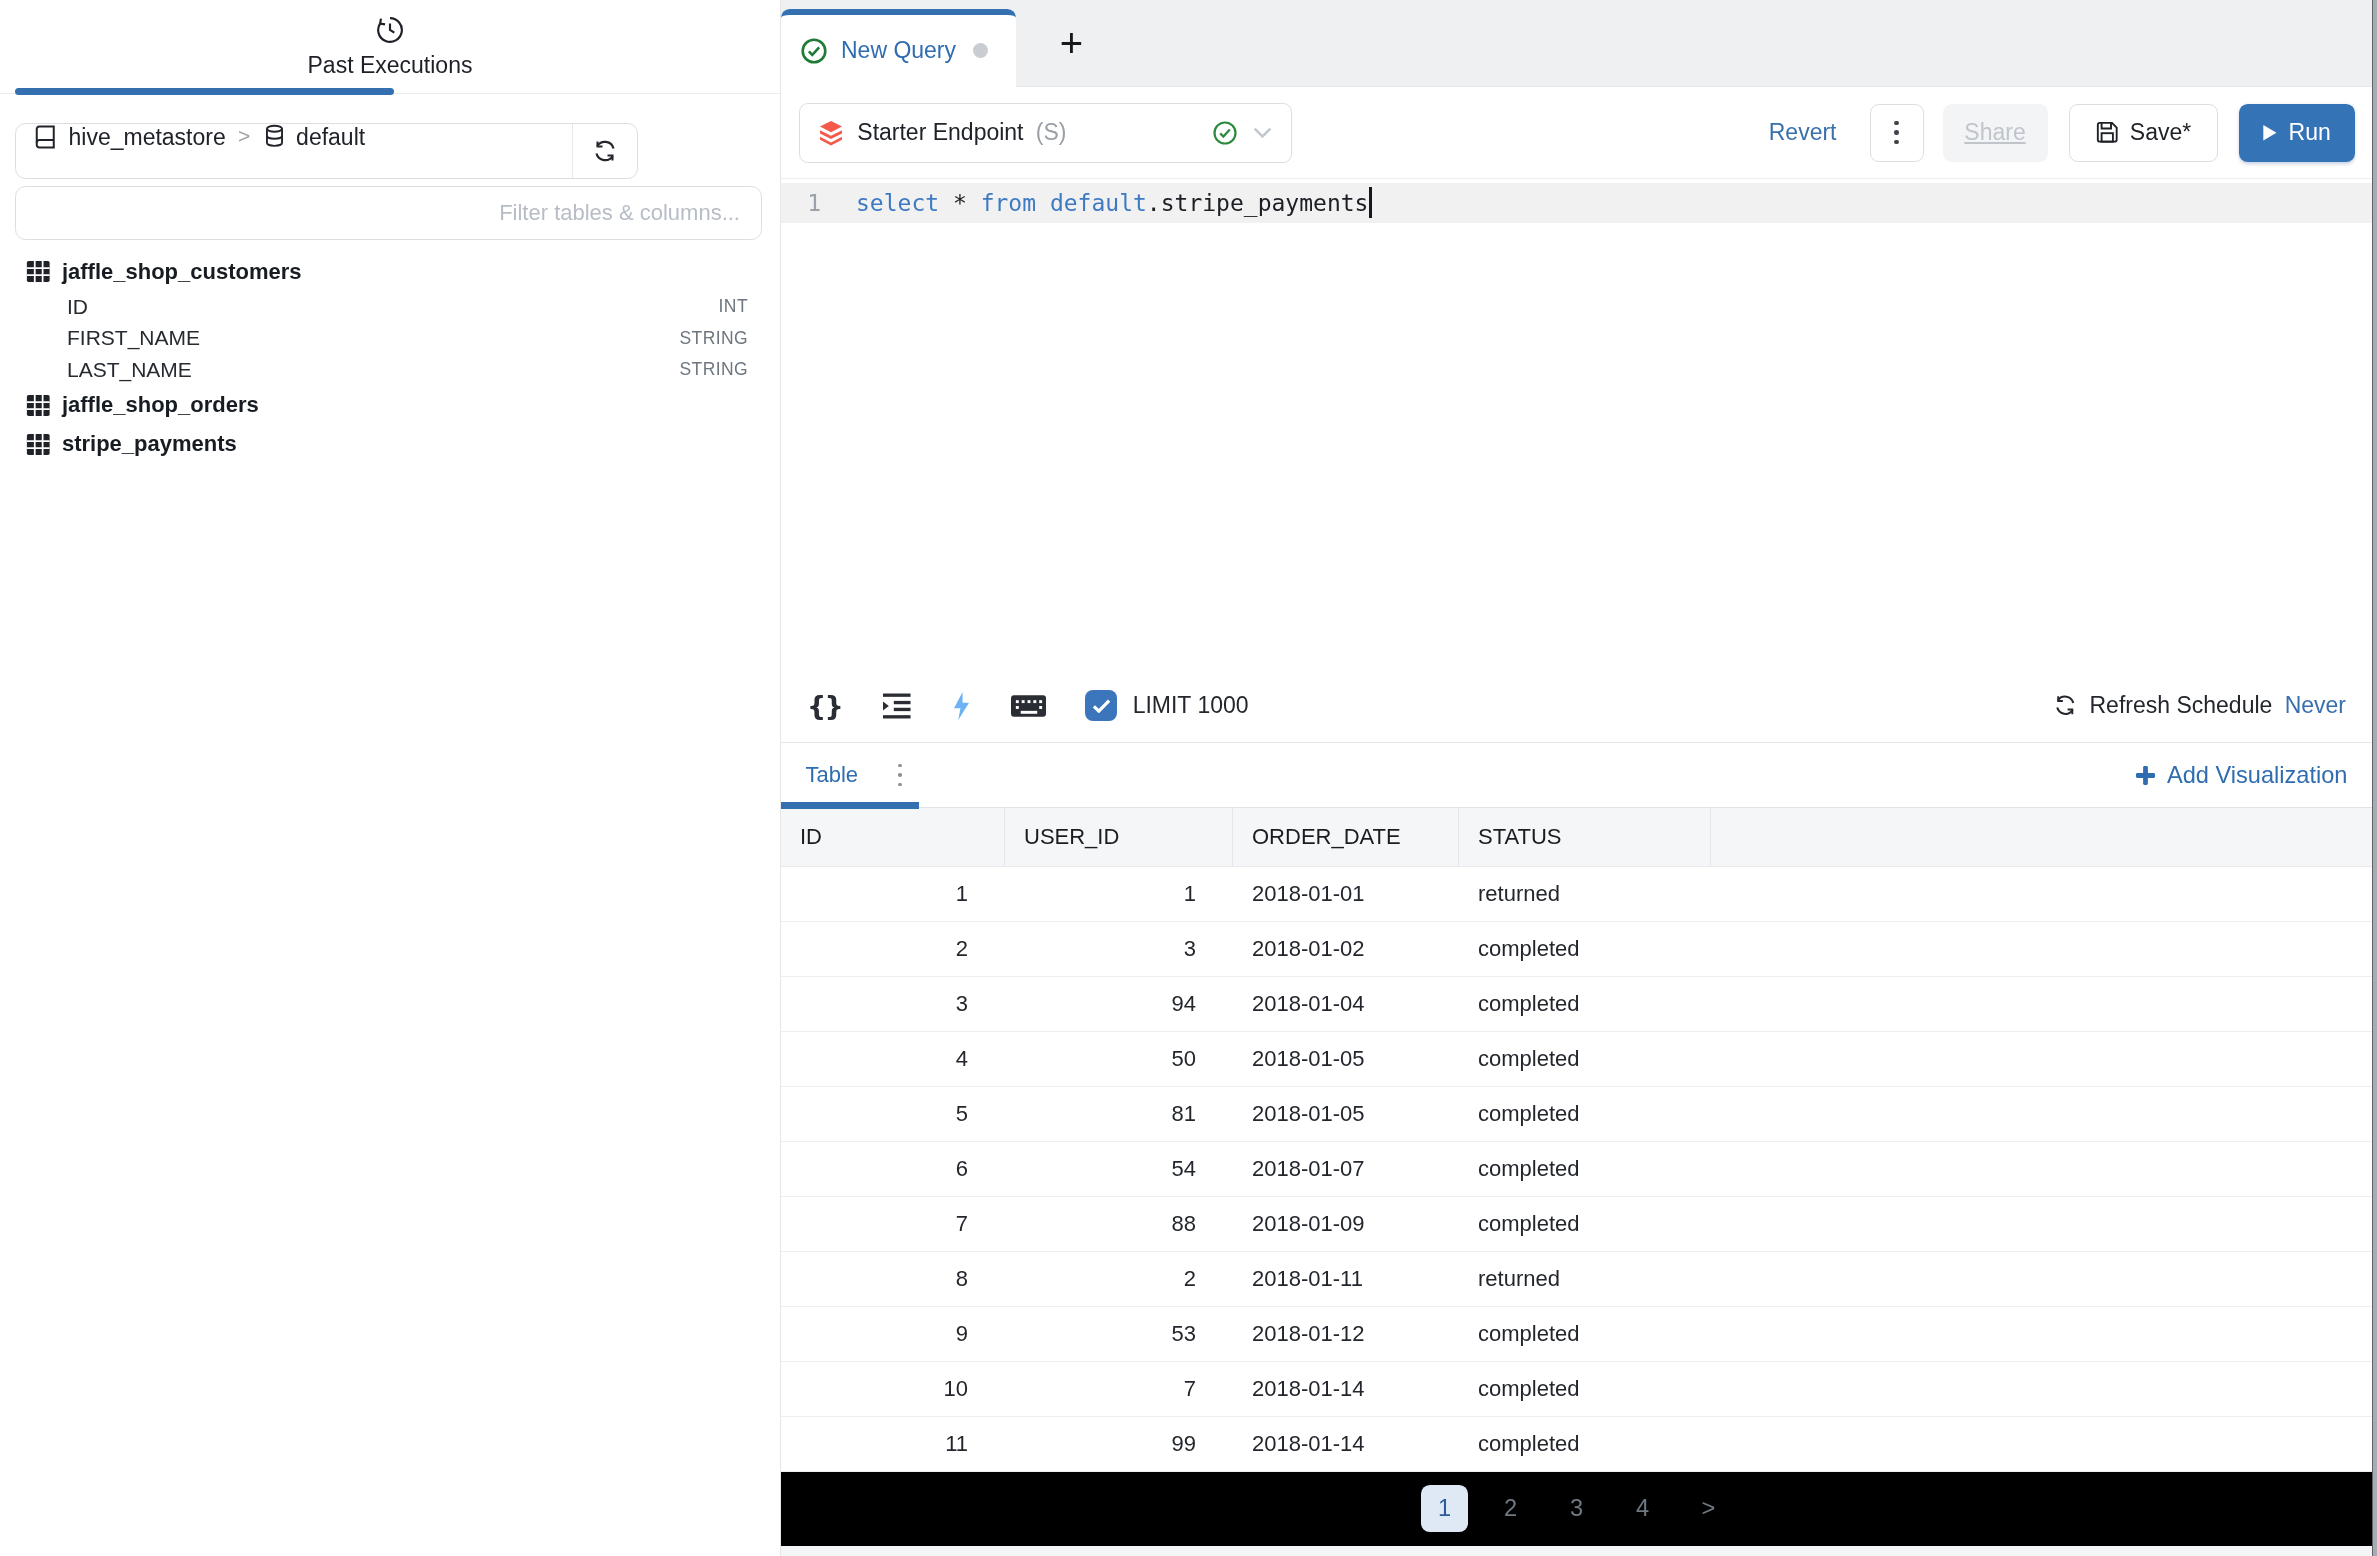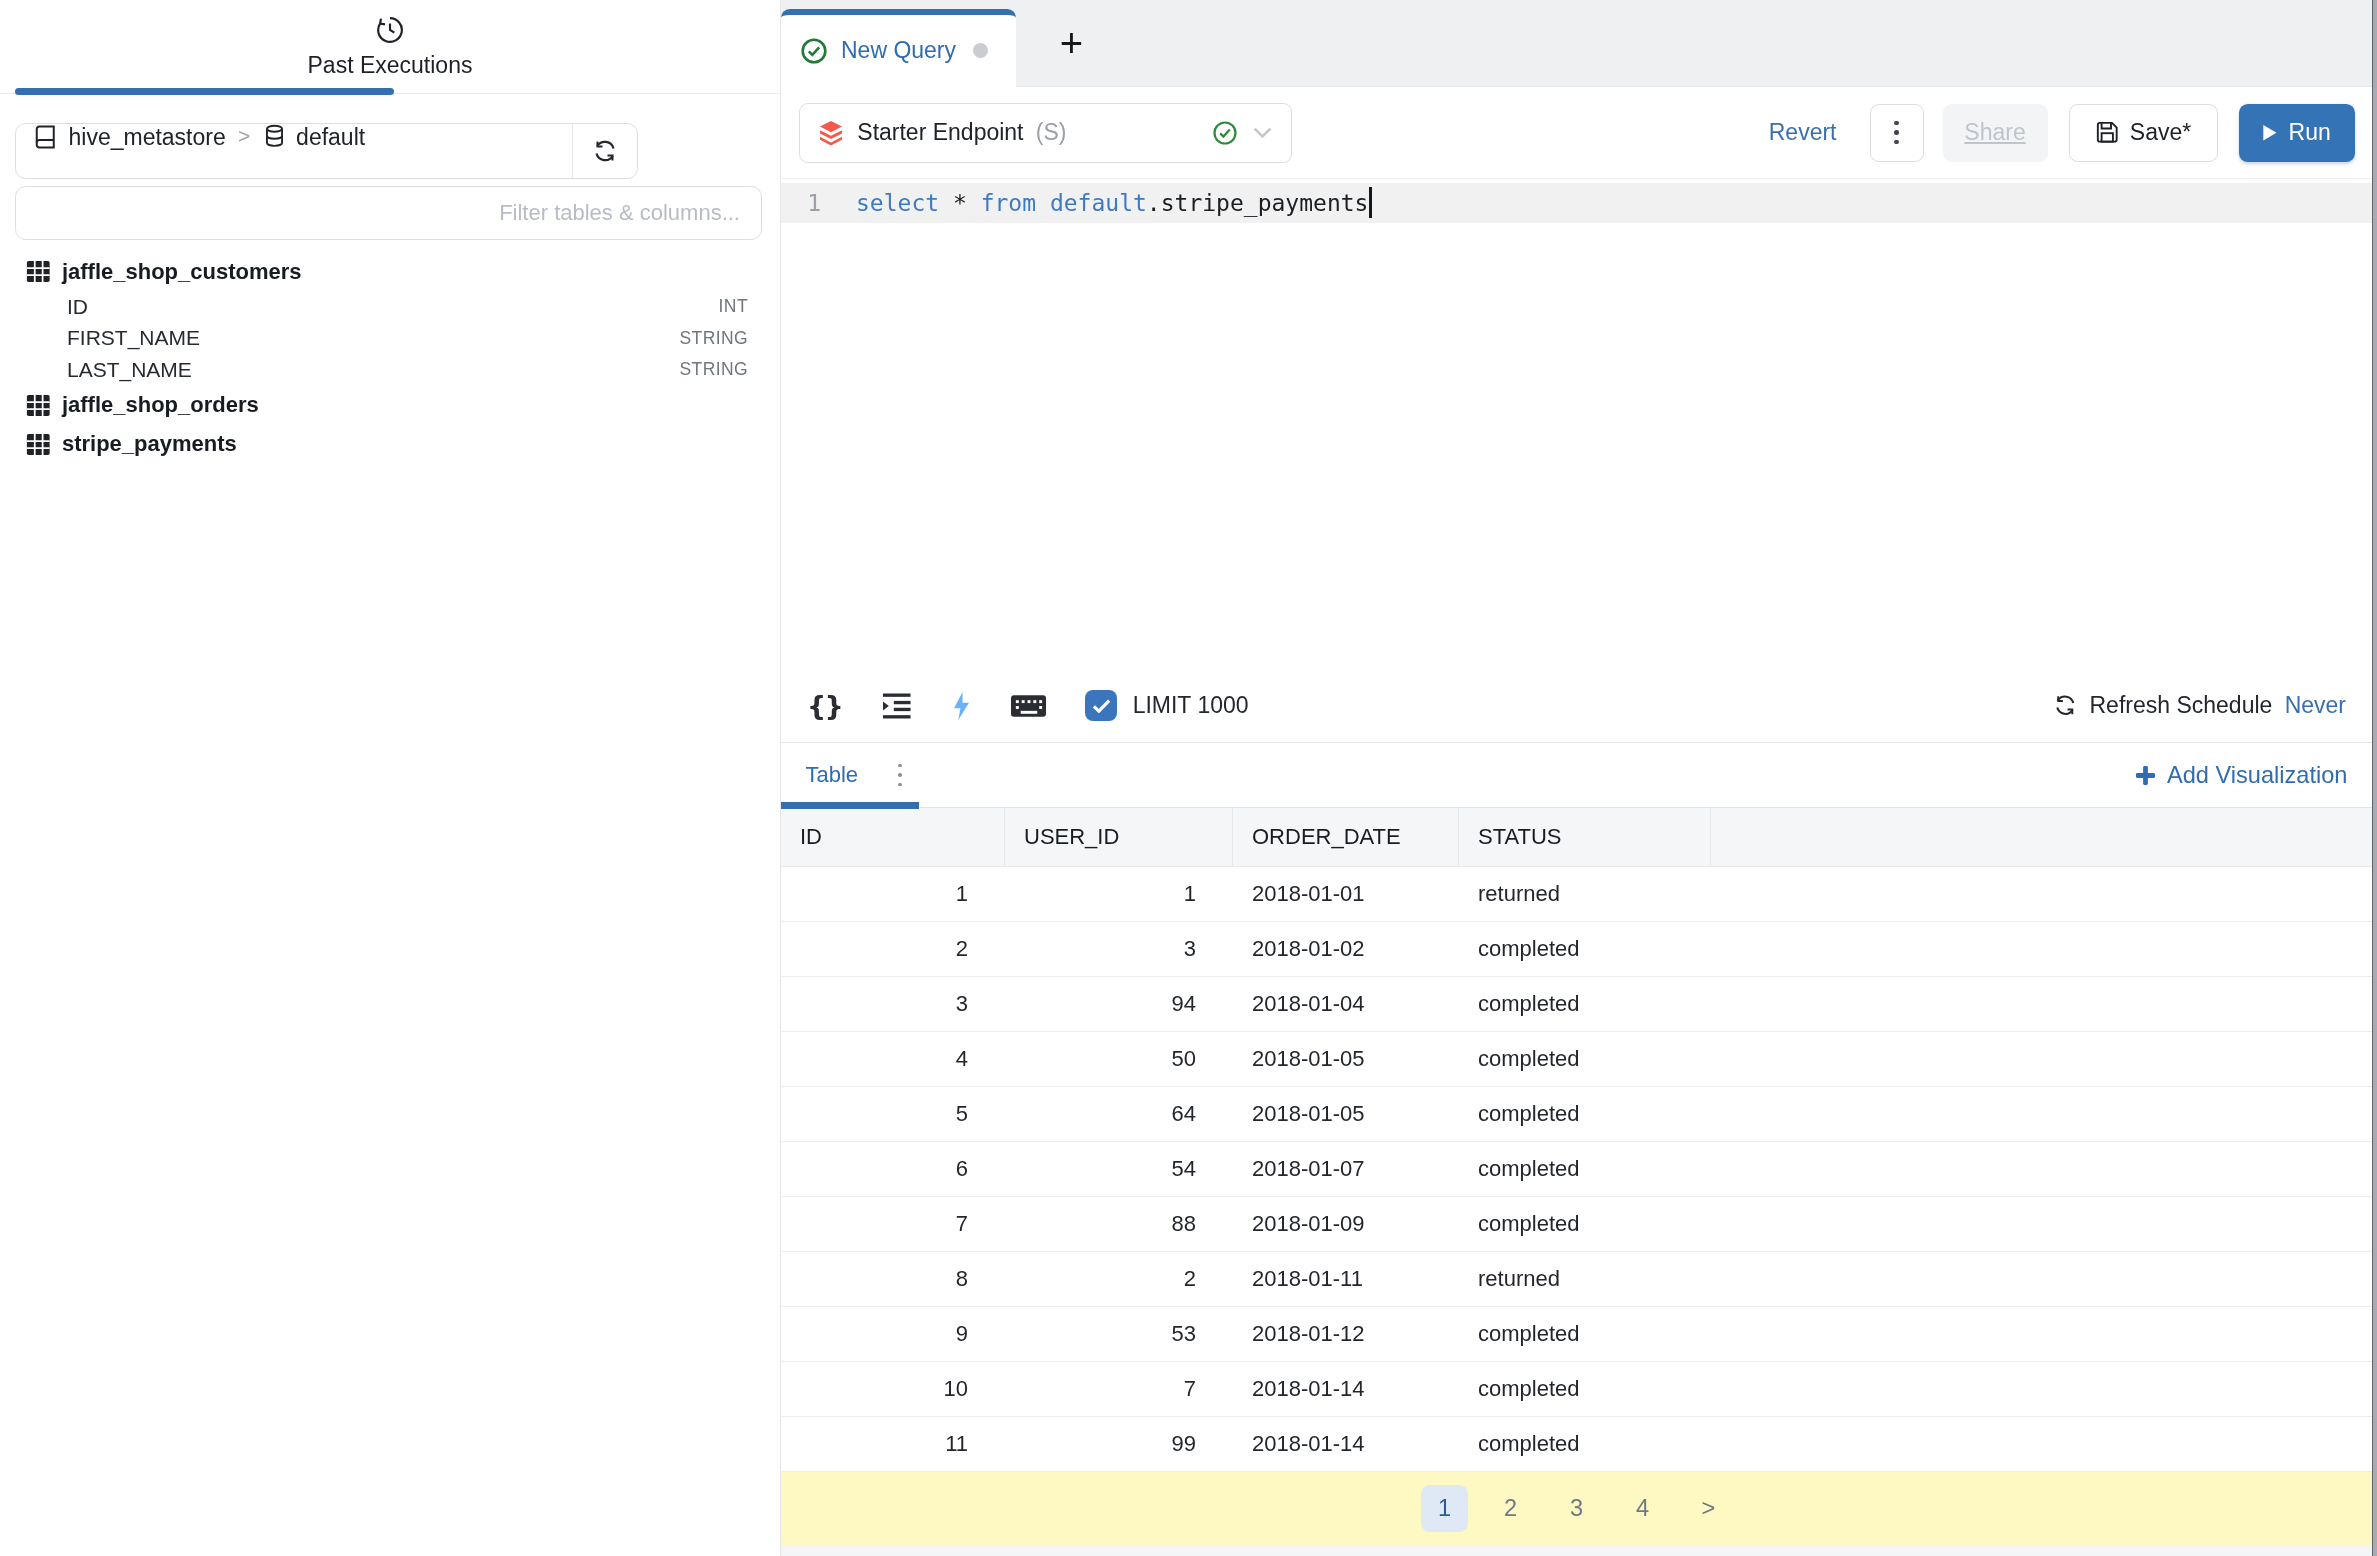--- a/index.html
+++ b/index.html
@@ -35,7 +35,7 @@
   .col-type{margin-left:auto;font-size:17.5px;color:#6e767f;letter-spacing:0.4px;}
 
   
-  #rightpane{position:absolute;left:781px;top:0;width:1591px;height:1556px;background:#fef9c3;}
+  #rightpane{position:absolute;left:781px;top:0;width:1591px;height:1556px;background:#000000;}
 
   
   .tabstrip{position:relative;height:87px;background:#eef0f2;border-bottom:1.8px solid #e4e6e9;}

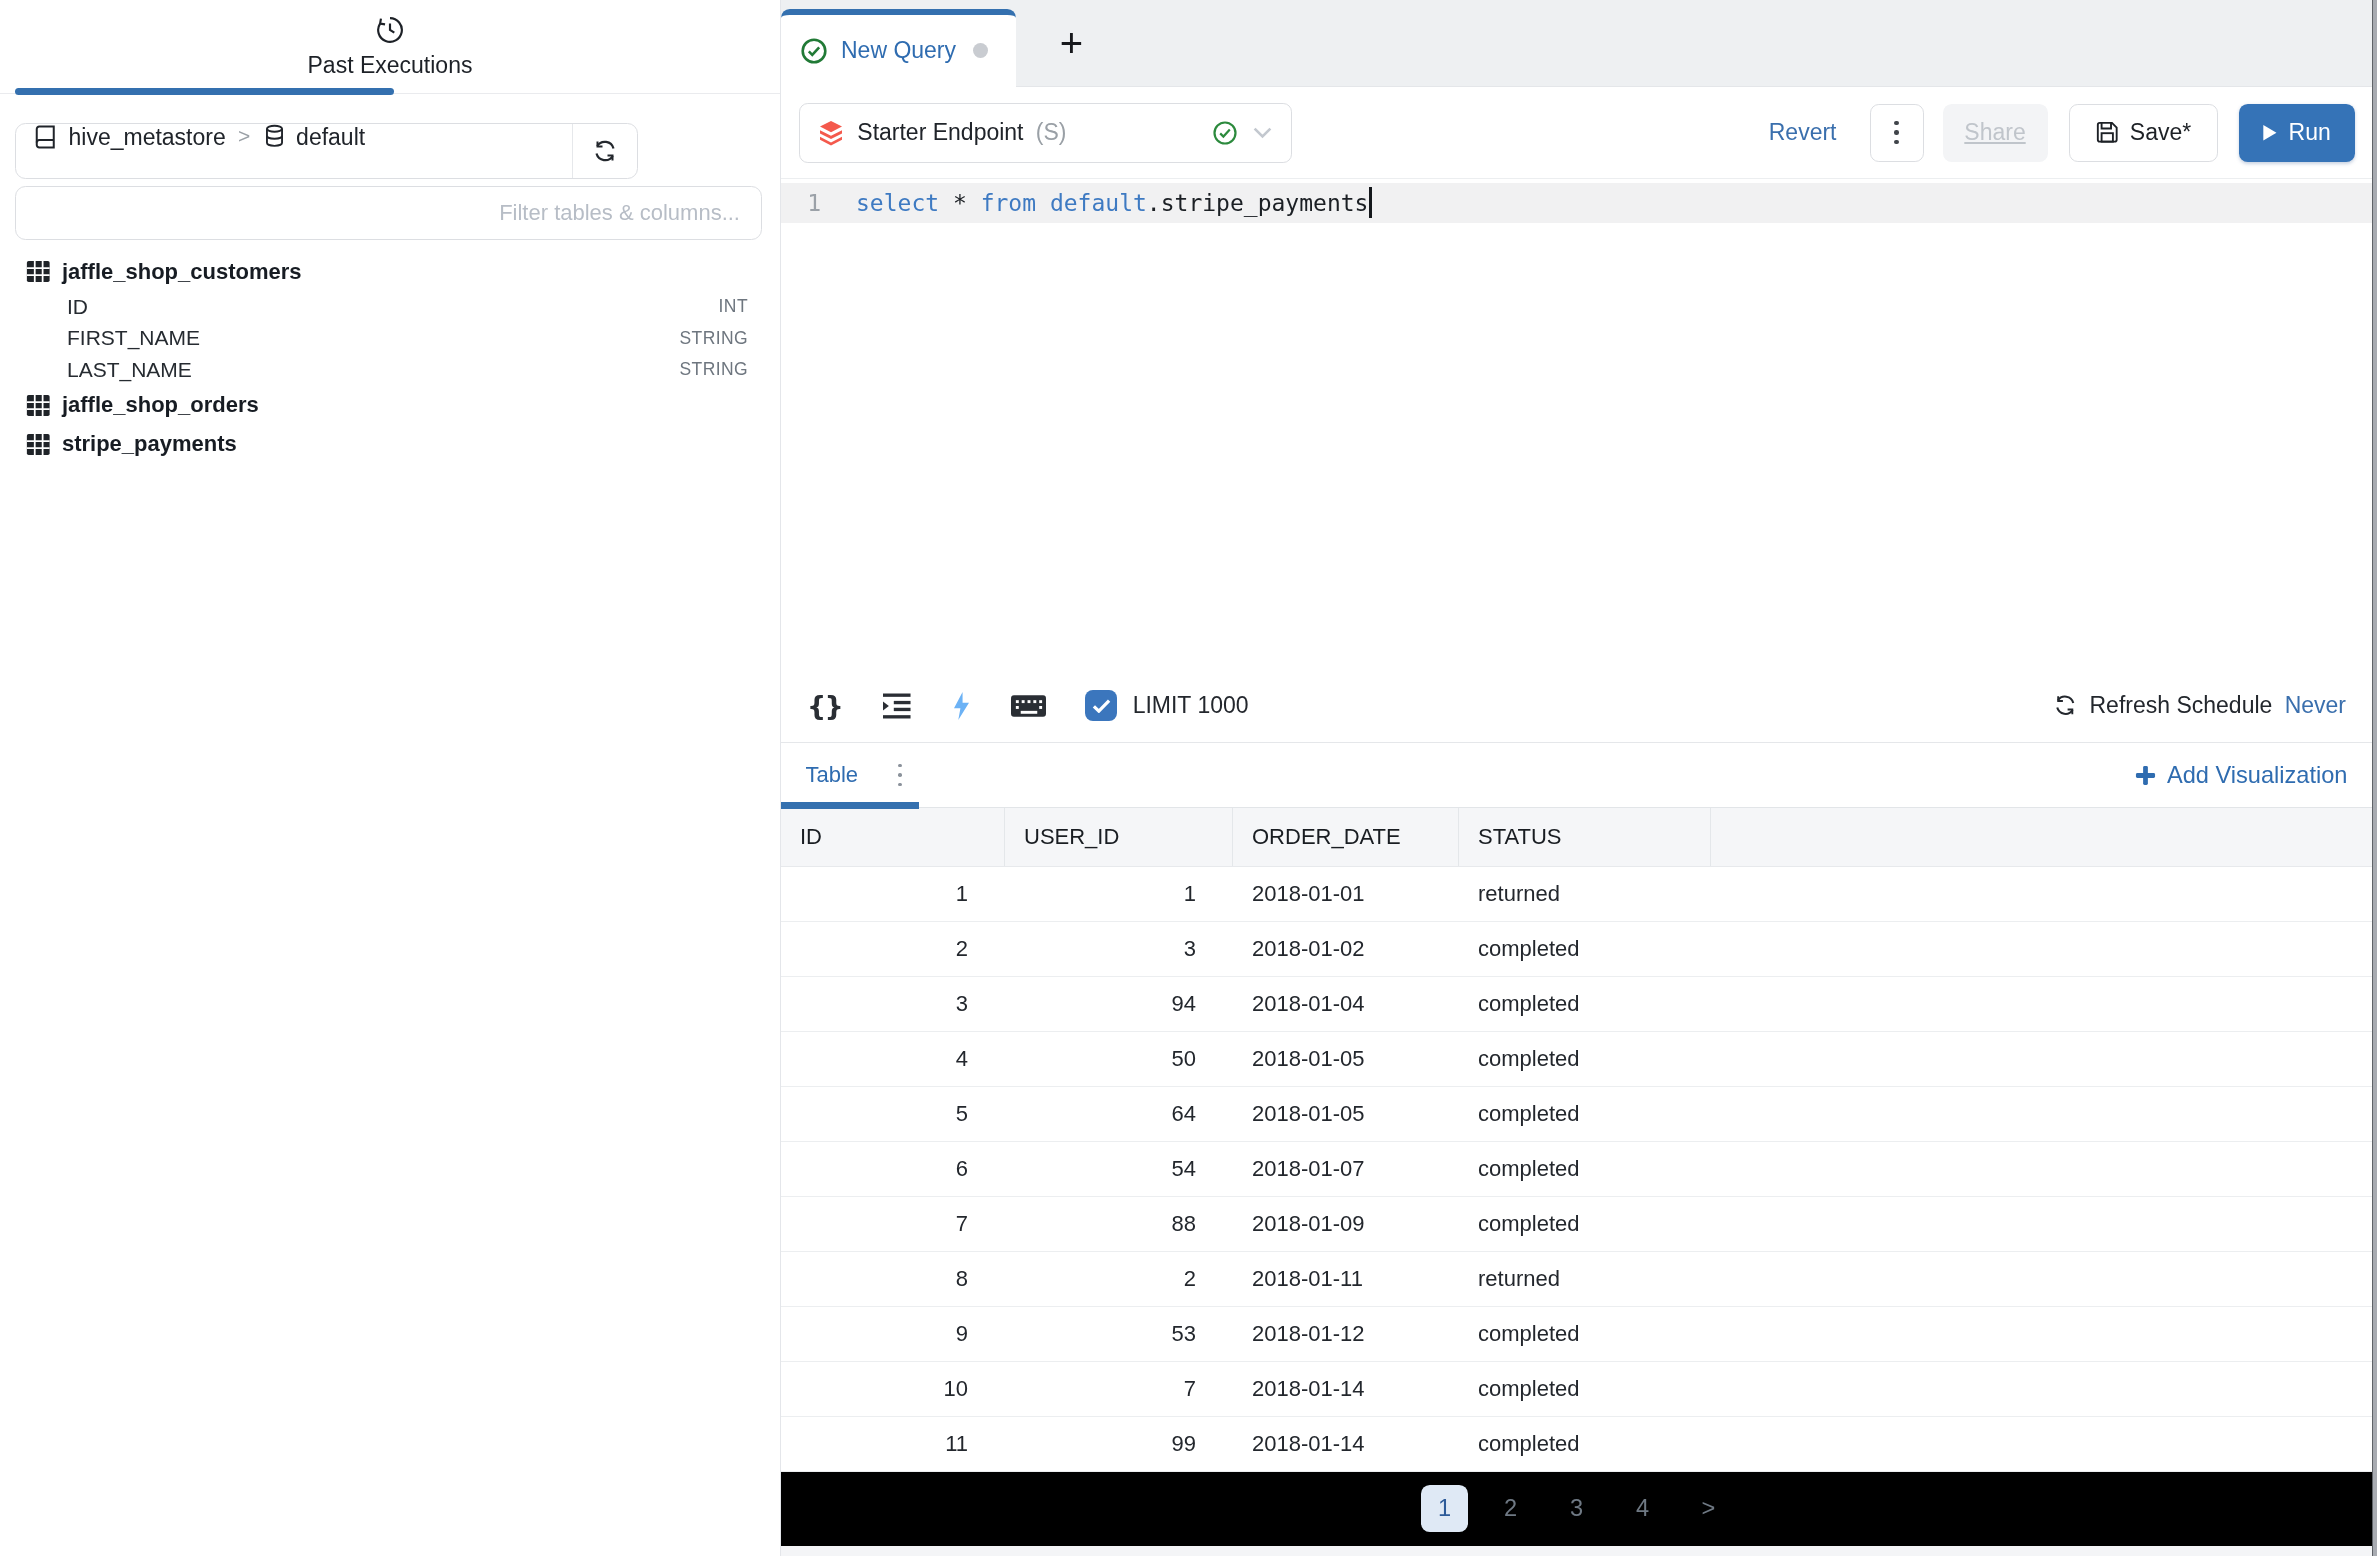--- a/index.html
+++ b/index.html
@@ -412,7 +412,7 @@
         </div>
         <div class="rrow">
           <div class="rcell c0 num">5</div>
-          <div class="rcell c1 num">64</div>
+          <div class="rcell c1 num">81</div>
           <div class="rcell c2">2018-01-05</div>
           <div class="rcell c3">completed</div>
           <div class="rcell filler"></div>

